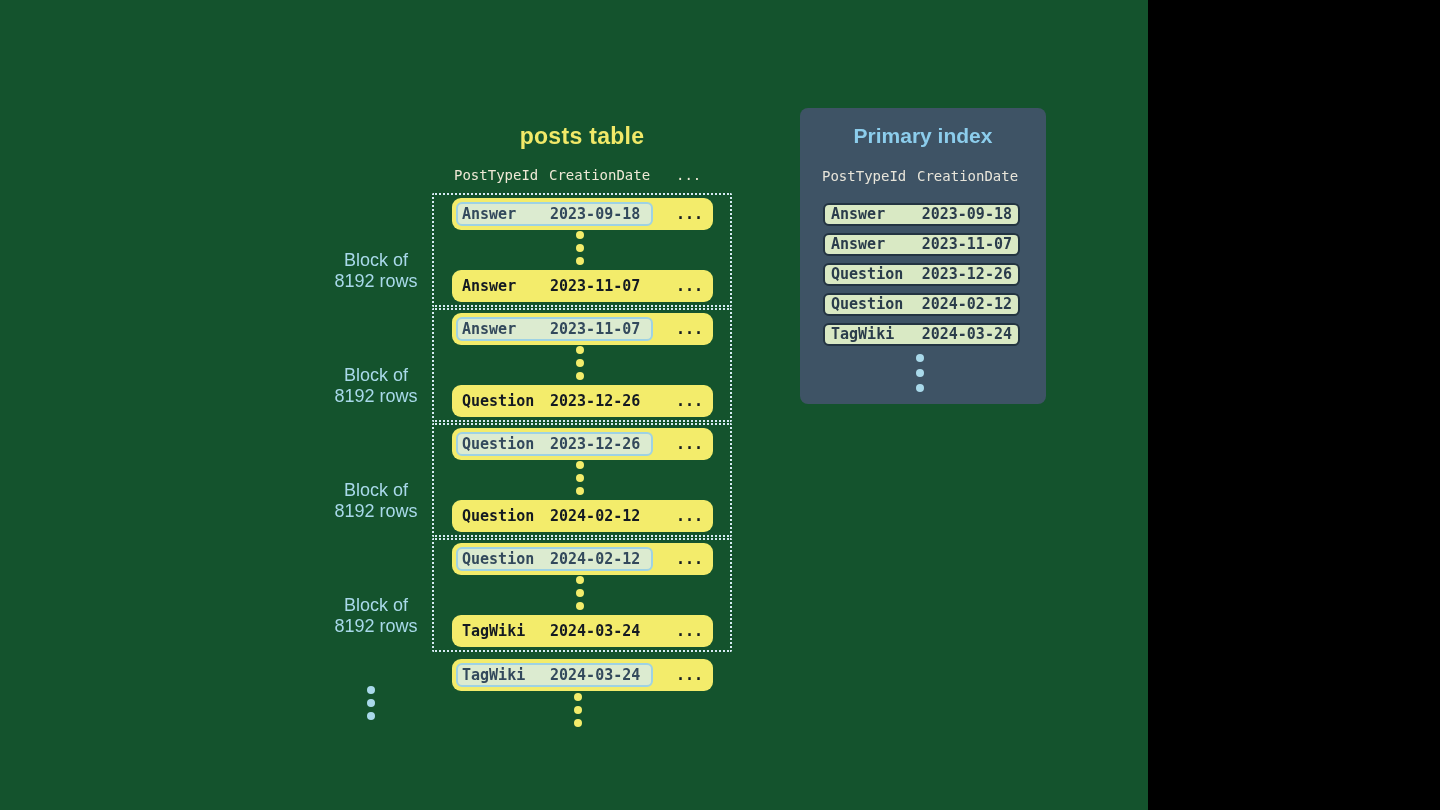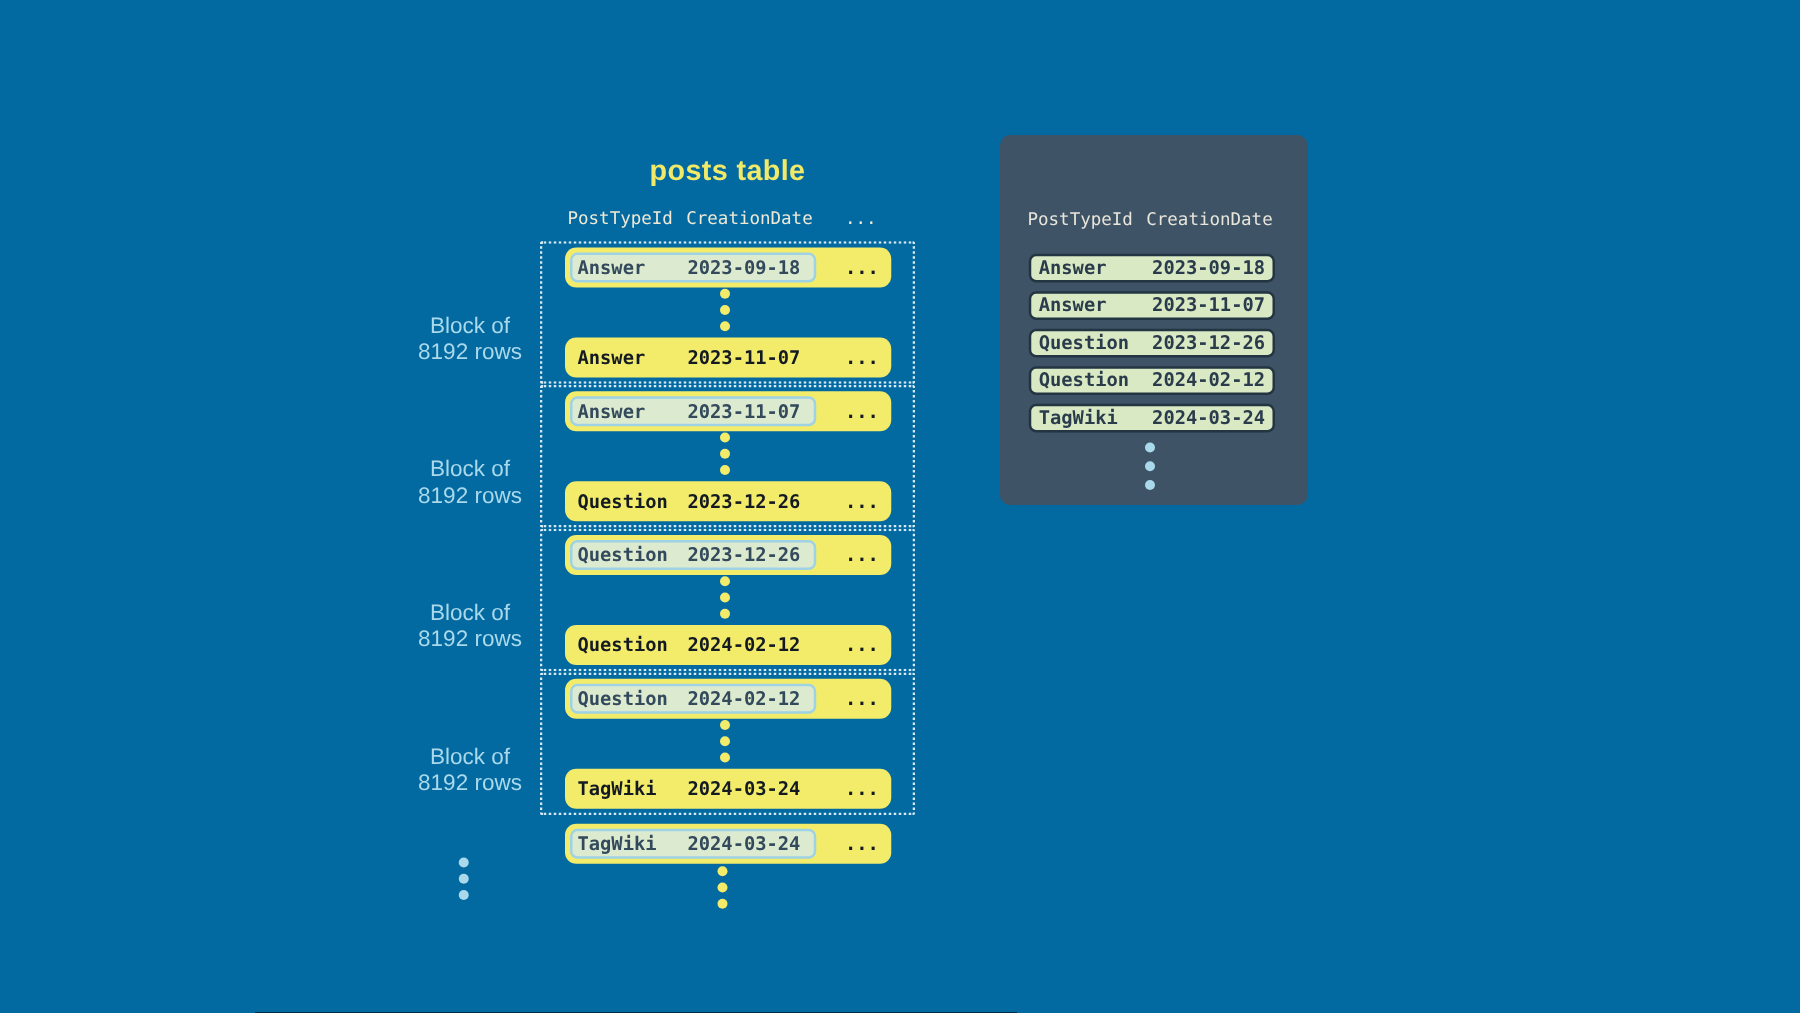--- a/index.html
+++ b/index.html
@@ -4,7 +4,7 @@
 <style>
   html,body{margin:0;padding:0;background:#000;}
   .canvas{
-    position:relative;width:1440px;height:810px;background:#0369a1;
+    position:relative;width:1148px;height:810px;background:#14532d;
     overflow:hidden;font-family:"Liberation Sans","DejaVu Sans",sans-serif;
   }
   .mono{font-family:"DejaVu Sans Mono","Liberation Mono",monospace;}

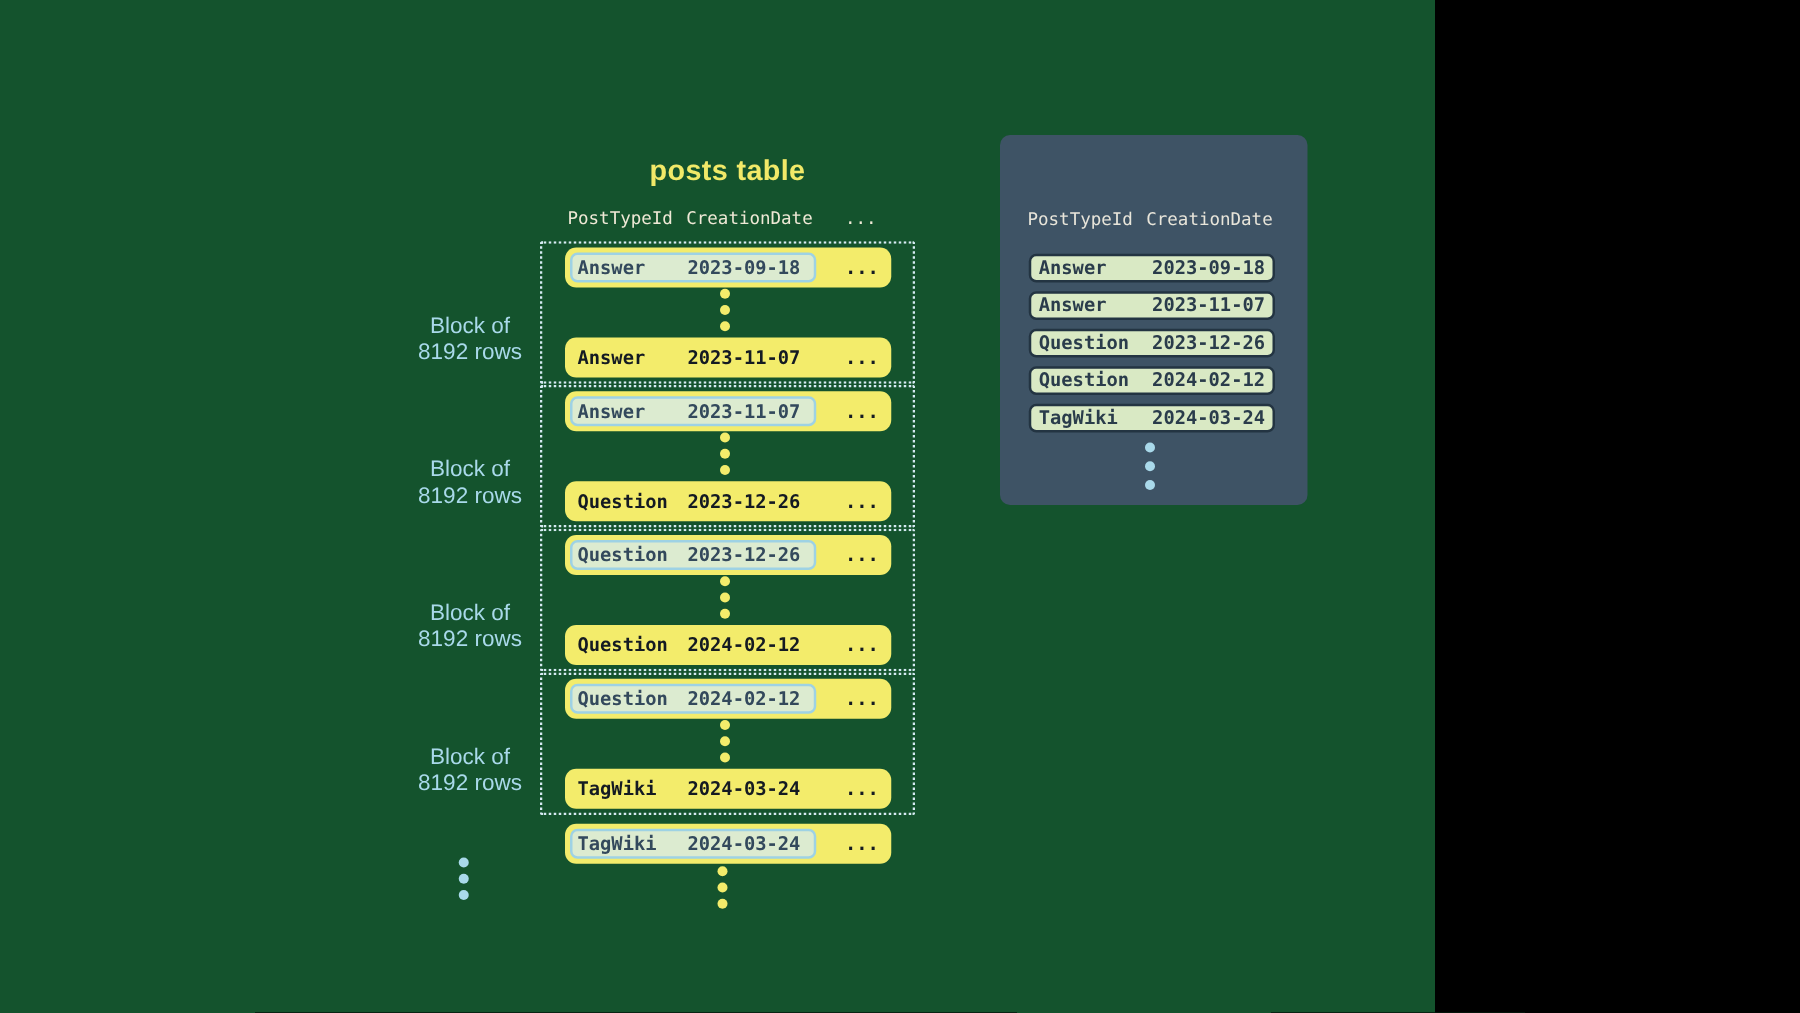--- a/index.html
+++ b/index.html
@@ -197,6 +197,7 @@
     </div>
 
   <div class="panel">
+    <div class="panel-title">Primary index</div>
     <div class="panel-headers mono">
       <span class="ph-type">PostTypeId</span>
       <span class="ph-date">CreationDate</span>

